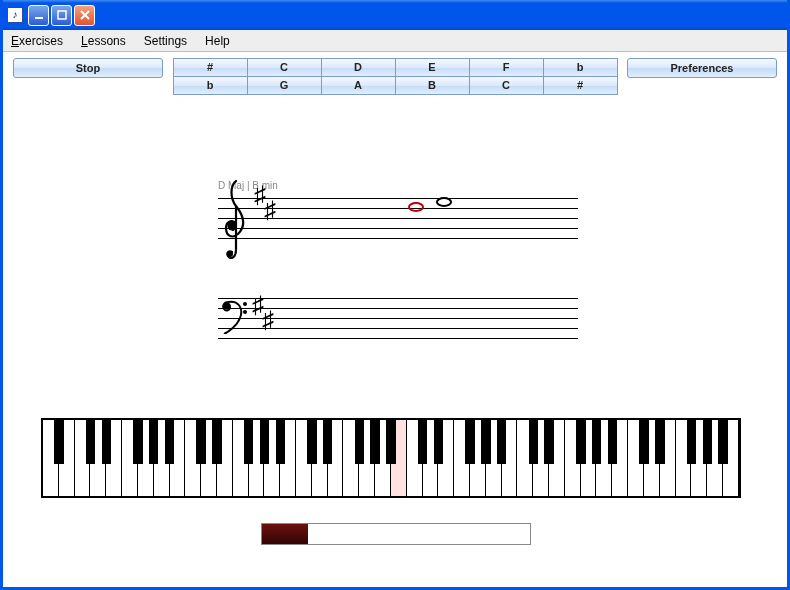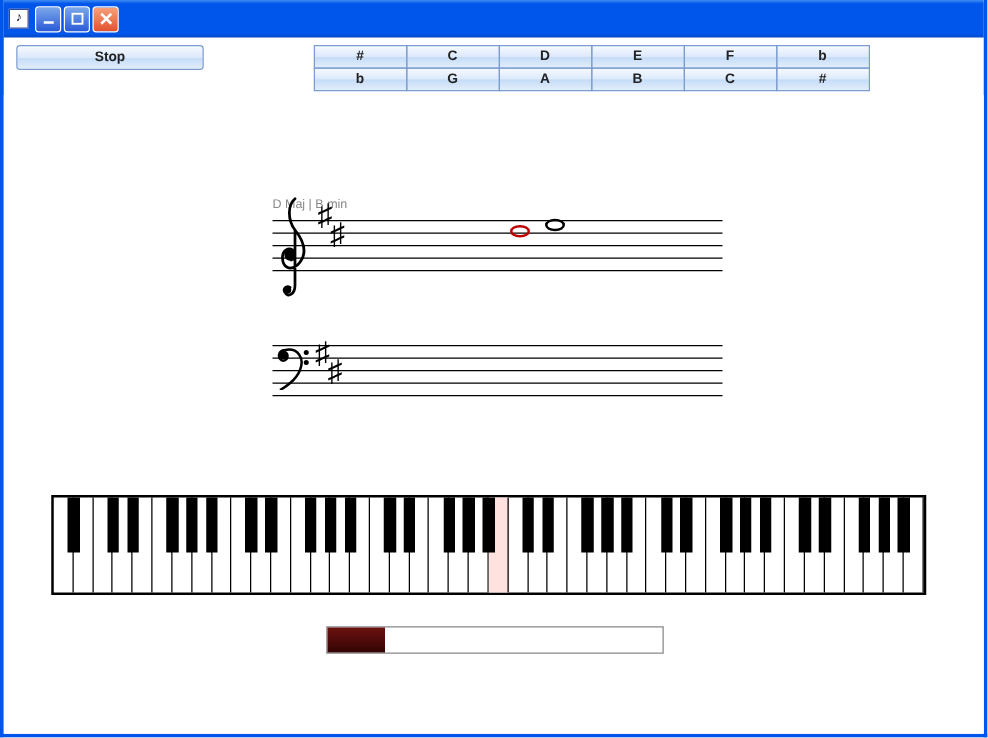--- a/index.html
+++ b/index.html
@@ -194,6 +194,13 @@
     </div>
   </div>
 
+  <div class="menubar">
+
+  <div class="menuitem"><span class="mn-underline">E</span>xercises</div>
+      <div class="menuitem"><span class="mn-underline">L</span>essons</div>
+      <div class="menuitem">Settings</div>
+      <div class="menuitem">Help</div>
+    </div>
 
   <div class="toolbar">
     <div class="btn wide">Stop</div>

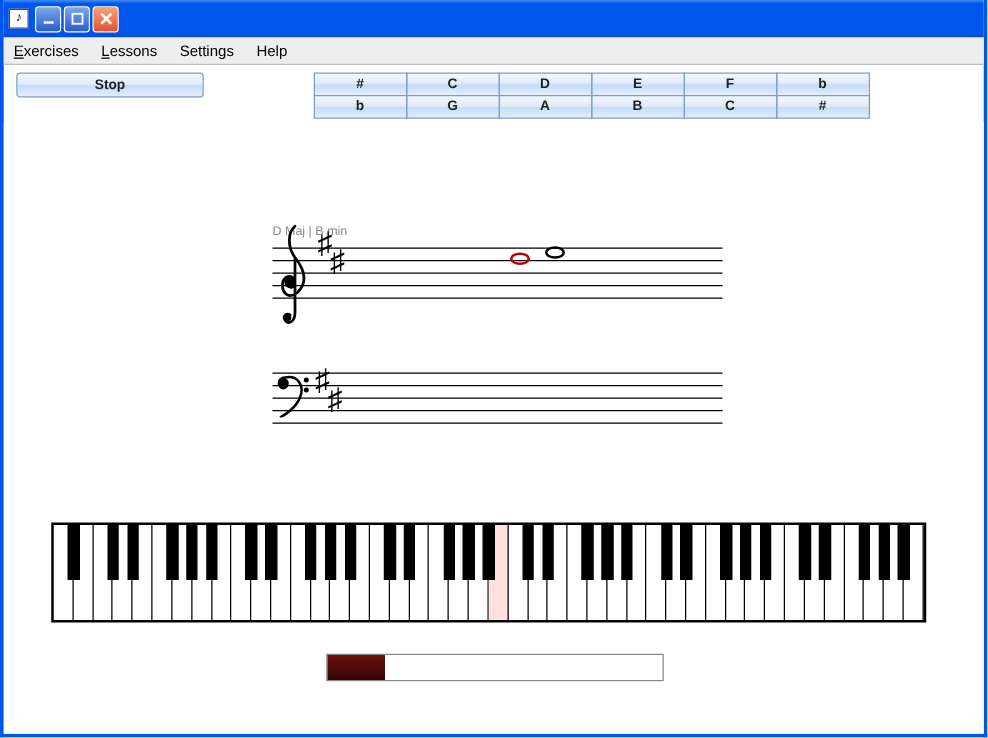--- a/index.html
+++ b/index.html
@@ -220,6 +220,7 @@
           <div class="cell">#</div>
         </div>
     </div>
+    <div class="btn wide">Preferences</div>
   </div>
 
   <div class="stage">

